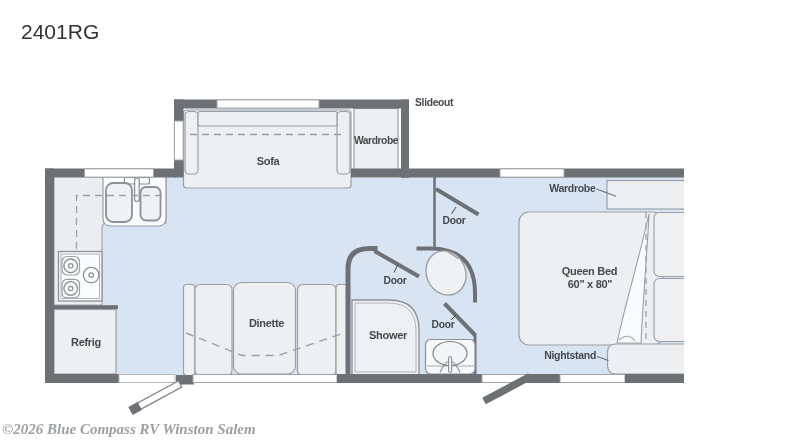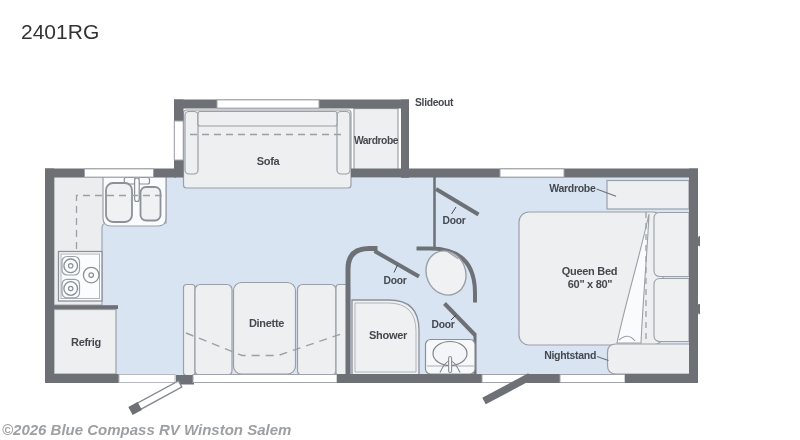--- a/index.html
+++ b/index.html
@@ -4,7 +4,7 @@
 <style>
   html,body{margin:0;padding:0;background:#ffffff;}
   .page{position:relative;width:684px;height:440px;background:#ffffff;overflow:hidden;
-        font-family:"Liberation Sans", sans-serif;padding-left:16px;}
+        font-family:"Liberation Sans", sans-serif;}
   svg text{font-family:"Liberation Sans", sans-serif;font-weight:bold;letter-spacing:-0.3px;fill:#45494f;}
 </style>
 </head>

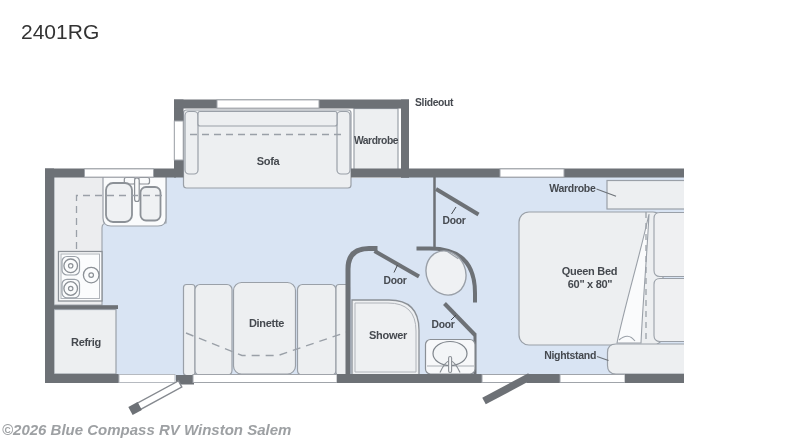--- a/index.html
+++ b/index.html
@@ -299,7 +299,7 @@
 
 </svg>
 
-<div style="position:absolute;left:2px;top:421px;font-size:15px;font-weight:bold;font-style:italic;color:#9da0a3;line-height:17px;">©2026 Blue Compass RV Winston Salem</div>
+<div style="position:absolute;left:2px;top:421px;font-size:15px;font-weight:bold;font-style:italic;color:#9da0a3;line-height:17px;font-family:Liberation Serif, serif;">©2026 Blue Compass RV Winston Salem</div>
 </div>
 
 </body></html>

